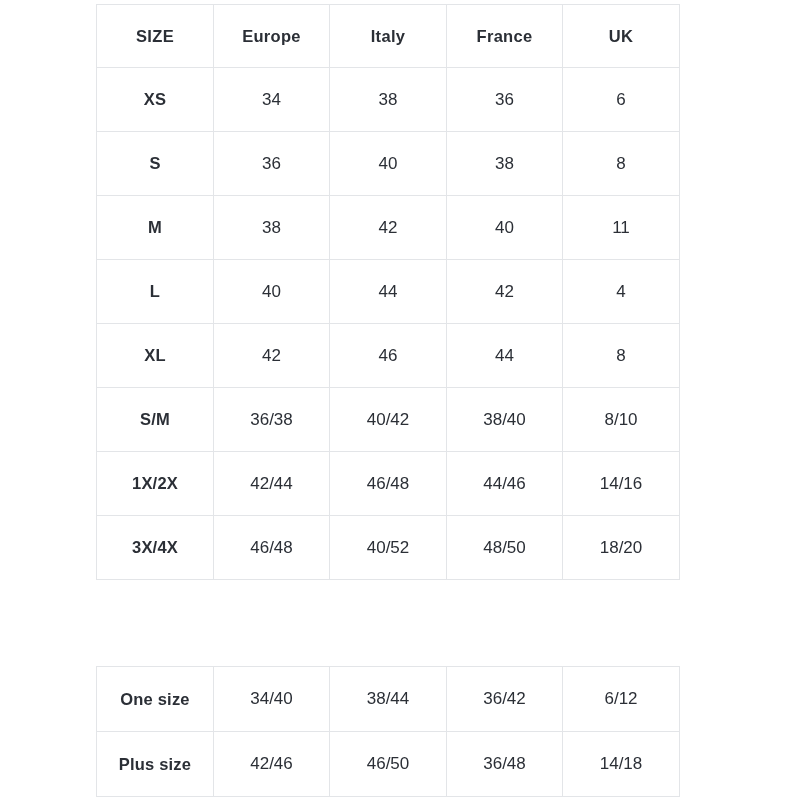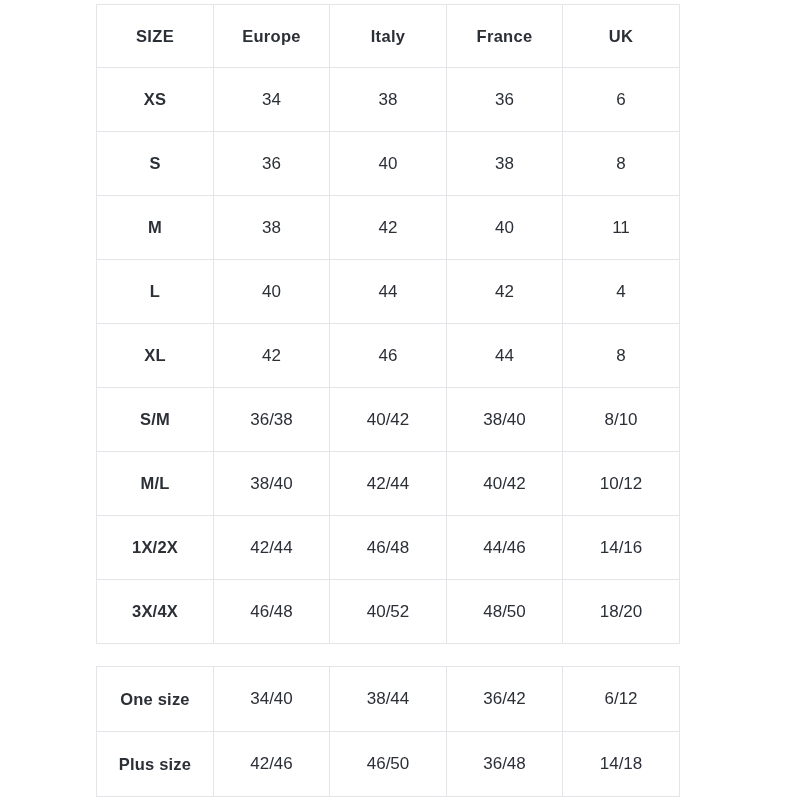--- a/index.html
+++ b/index.html
@@ -139,13 +139,6 @@
         <td>8/10</td>
       </tr>
       <tr>
-        <td class="rowhead">M/L</td>
-        <td>38/40</td>
-        <td>42/44</td>
-        <td>40/42</td>
-        <td>10/12</td>
-      </tr>
-      <tr>
         <td class="rowhead">1X/2X</td>
         <td>42/44</td>
         <td>46/48</td>

